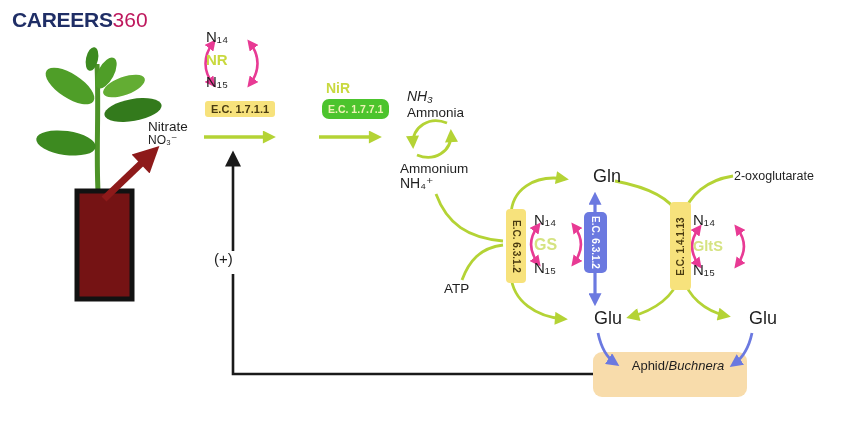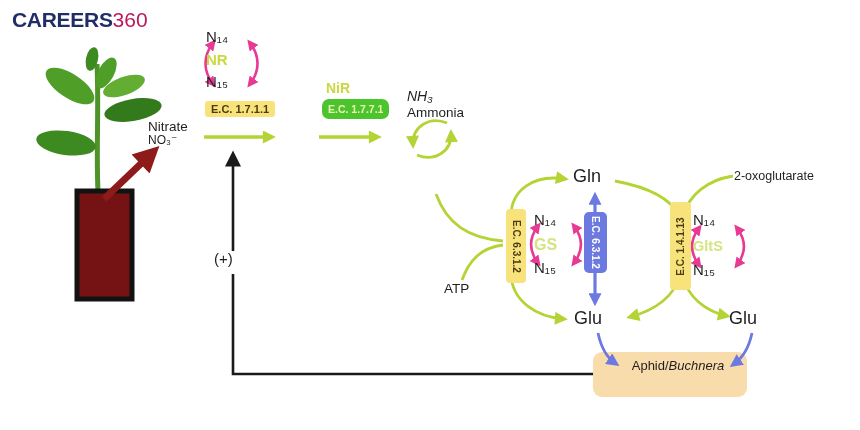--- a/index.html
+++ b/index.html
@@ -129,6 +129,10 @@
     <span style="font-size:14px;font-style:italic;">NH₃</span>
     <span>Ammonia</span>
   </div>
+  <div class="lbl" style="left:400px;top:161px;width:74px;">
+    <span>Ammonium</span>
+    <span style="font-size:14px;">NH₄⁺</span>
+  </div>
 
   <div class="lbl" style="left:444px;top:281px;width:40px;">ATP</div>
 

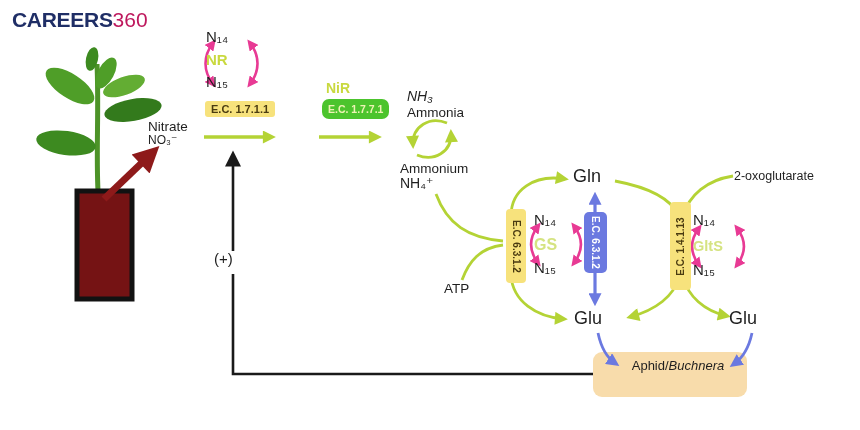--- a/index.html
+++ b/index.html
@@ -11,7 +11,7 @@
   .lbl{position:absolute;text-align:left;line-height:1.12;font-size:13.5px;color:#1f1f1f;}
   .lbl span{display:block;}
   .nowrap{white-space:nowrap;text-align:center;}
-  .big{font-size:18px;}
+  .big{font-size:18px;margin-left:20px;}
   .nlab{font-size:15px;}
   .enz{font-weight:bold;color:#c9d93f;}
   .enz-gs{font-size:16px;font-weight:bold;color:#d5e381;}

